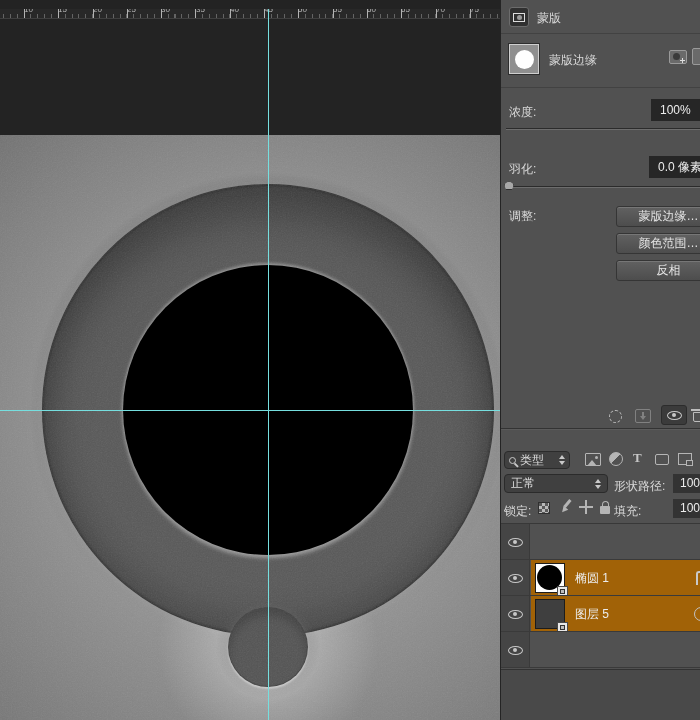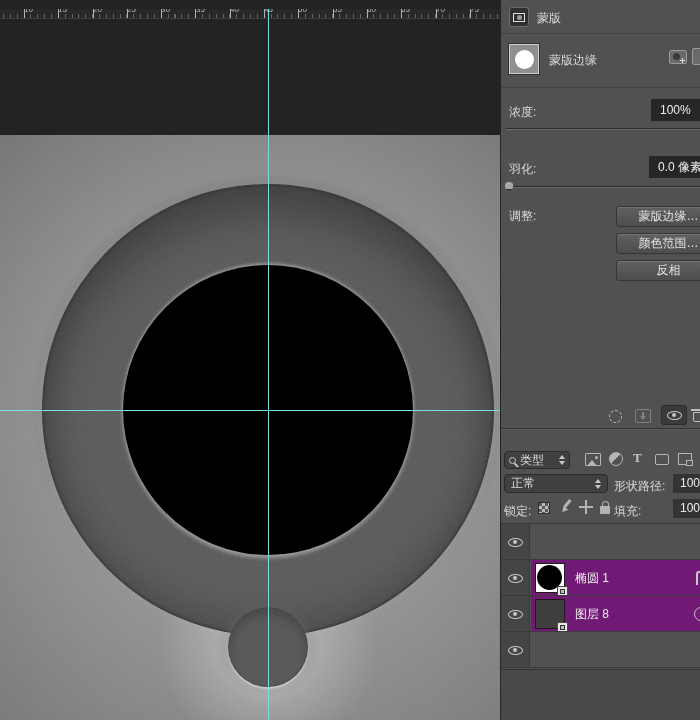--- a/index.html
+++ b/index.html
@@ -160,7 +160,7 @@
   .layer-row{position:absolute;left:0;width:200px;height:36px;border-bottom:1px solid #3a3a3a;overflow:hidden;}
   .eyecell{position:absolute;left:0;top:0;width:29px;height:36px;background:#454545;
     border-right:1px solid #3a3a3a;display:flex;align-items:center;justify-content:center;}
-  .rowbody{position:absolute;left:30px;top:0;right:0;height:36px;background:#701a75;}
+  .rowbody{position:absolute;left:30px;top:0;right:0;height:36px;background:#a16207;}
   .layer-row.sel .rowbody{background:#6f7c8b;}
   .lthumb{position:absolute;left:4px;top:3px;width:30px;height:30px;background:#fff;border:1px solid #1c1c1c;
     display:flex;align-items:center;justify-content:center;}

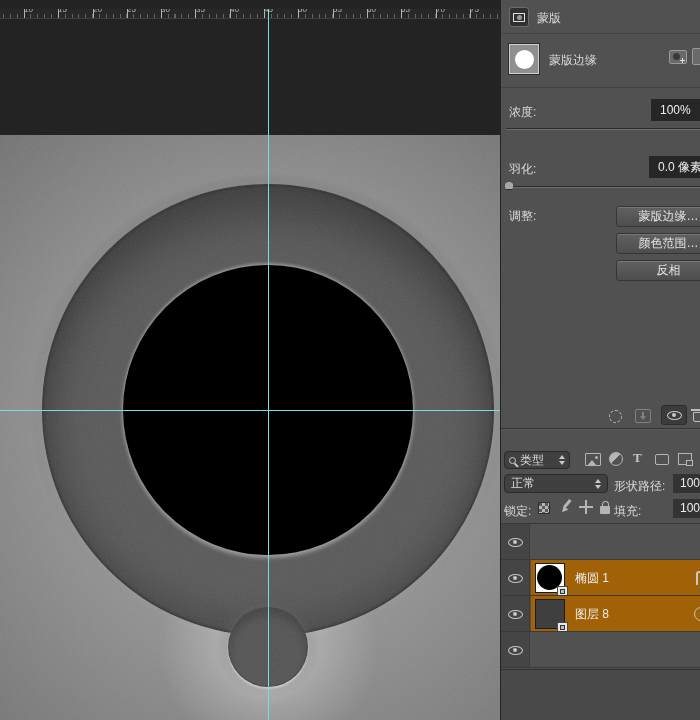--- a/index.html
+++ b/index.html
@@ -355,7 +355,7 @@
             <div class="bc"></div>
           </div>
       </div>
-      <div class="lname">图层 8</div>
+      <div class="lname">图层 5</div>
       <div class="pcirc"></div>
     </div>
   </div>

